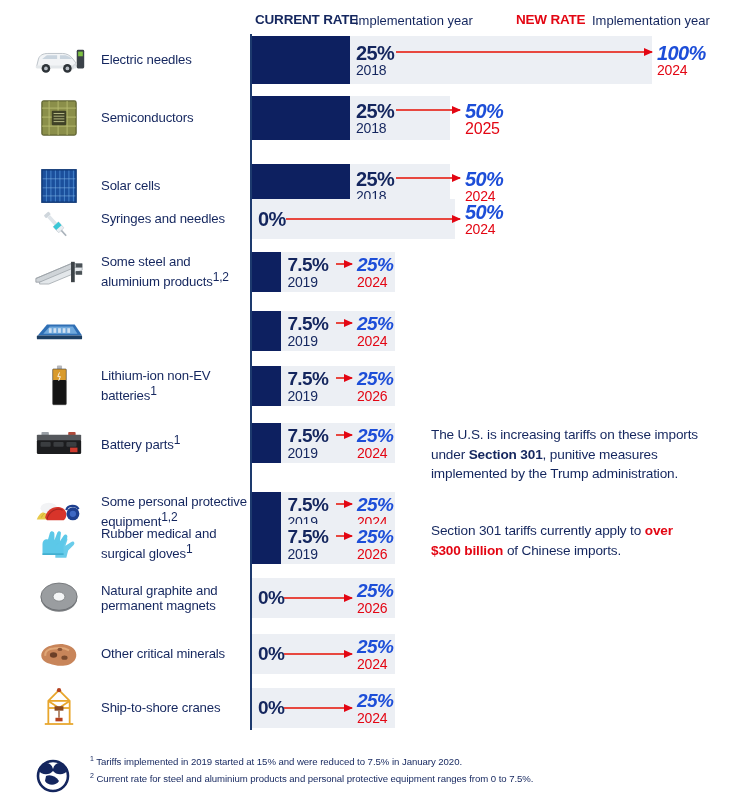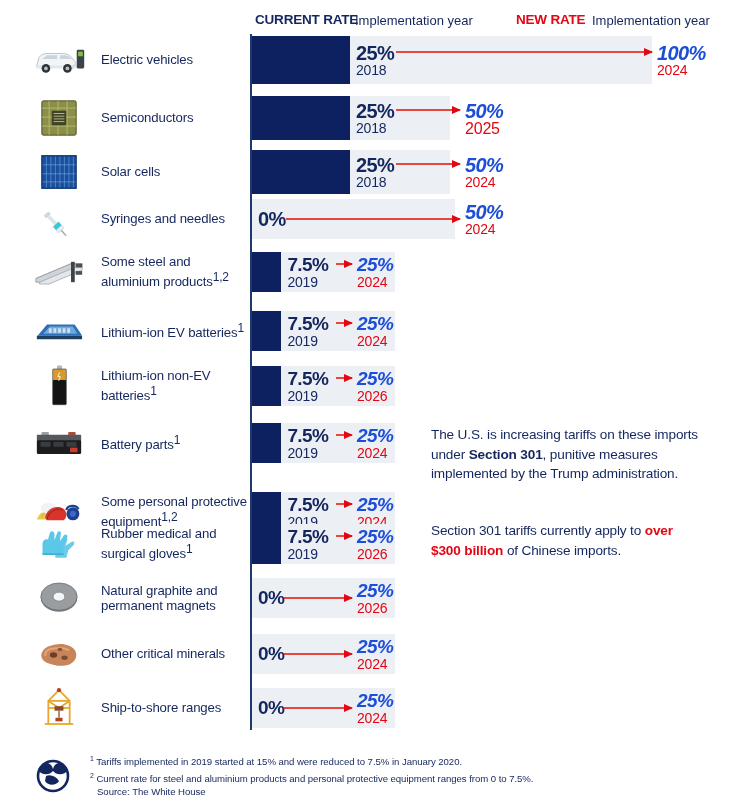--- a/index.html
+++ b/index.html
@@ -92,7 +92,7 @@
        </svg>
       </div>
       <div class="label-cell">
-        <div class="label-txt">Electric vehicles</div>
+        <div class="label-txt">Electric needles</div>
       </div>
       <div class="track" style="left: 252px; width: 400px;"></div>
       <div class="bar" style="left: 252px; width: 98px;"></div>

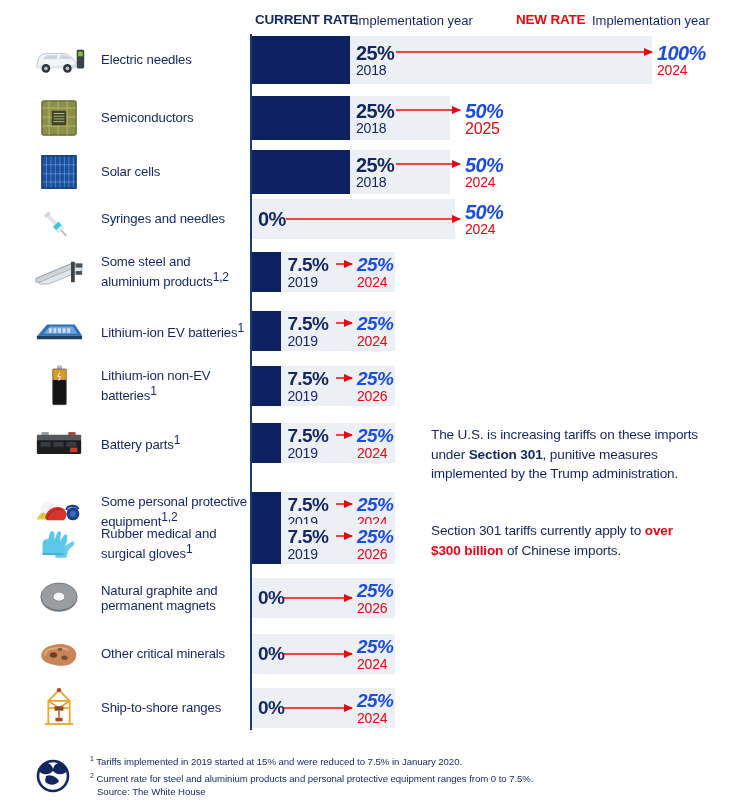--- a/index.html
+++ b/index.html
@@ -135,7 +135,7 @@
       <div class="new-year" style="left: 465px; top: 24px; font-size: 16px;">2025</div>
       <div class="arrow" style="left: 396px; width: 64px; top: 13px;"></div>
     </div>
-    <div class="row" style="top: 150px; height: 44px;">
+    <div class="row" style="top: 164px; height: 44px;">
       <div class="icon-cell">
         <svg viewBox="0 0 40 40" width="36" height="36">
          <rect x="1" y="2" width="38" height="36" fill="#1b4f9c"></rect>

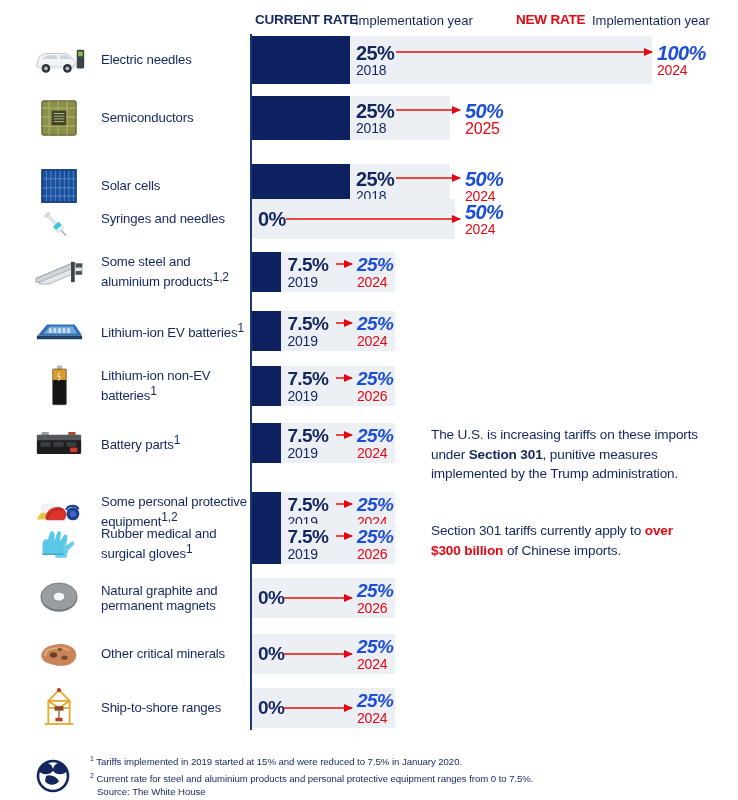--- a/index.html
+++ b/index.html
@@ -225,9 +225,6 @@
          <rect x="3" y="18" width="49" height="4" rx="1" fill="#1d3f63"></rect>
        </svg>
       </div>
-      <div class="label-cell">
-        <div class="label-txt">Lithium-ion EV batteries<sup>1</sup></div>
-      </div>
       <div class="track" style="left: 252px; width: 143px;"></div>
       <div class="bar" style="left: 252px; width: 29.4px;"></div>
       <div class="cur-rate" style="left: 287.4px; font-size: 19px; top: 2px;">7.5%</div>

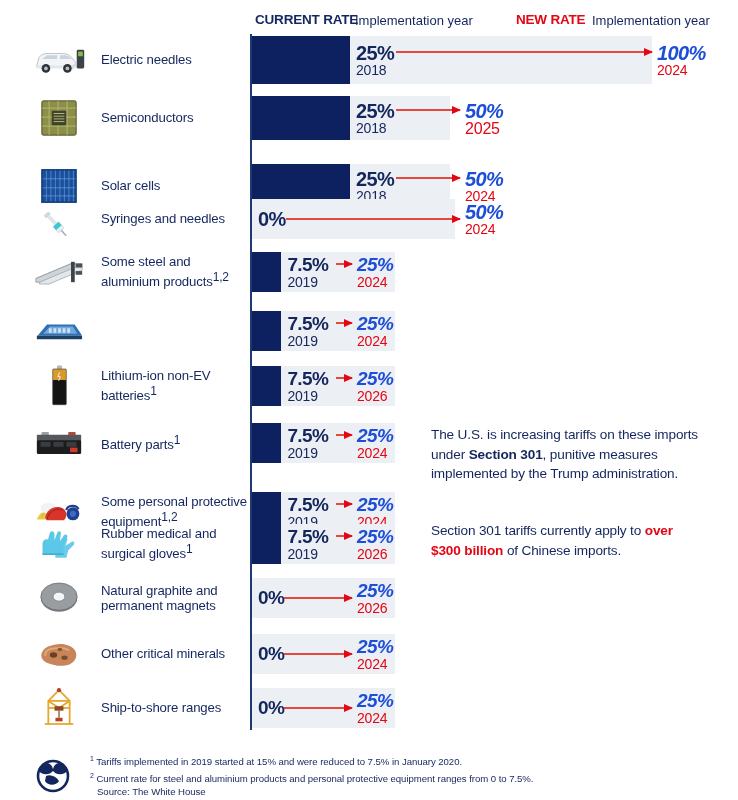--- a/index.html
+++ b/index.html
@@ -380,7 +380,7 @@
        </svg>
       </div>
       <div class="label-cell">
-        <div class="label-txt">Ship-to-shore ranges</div>
+        <div class="label-txt">Ship-to-shore cranes</div>
       </div>
       <div class="track" style="left: 252px; width: 143px;"></div>
       <div class="cur-rate" style="left: 258px; font-size: 19px; top: 9px;">0%</div>

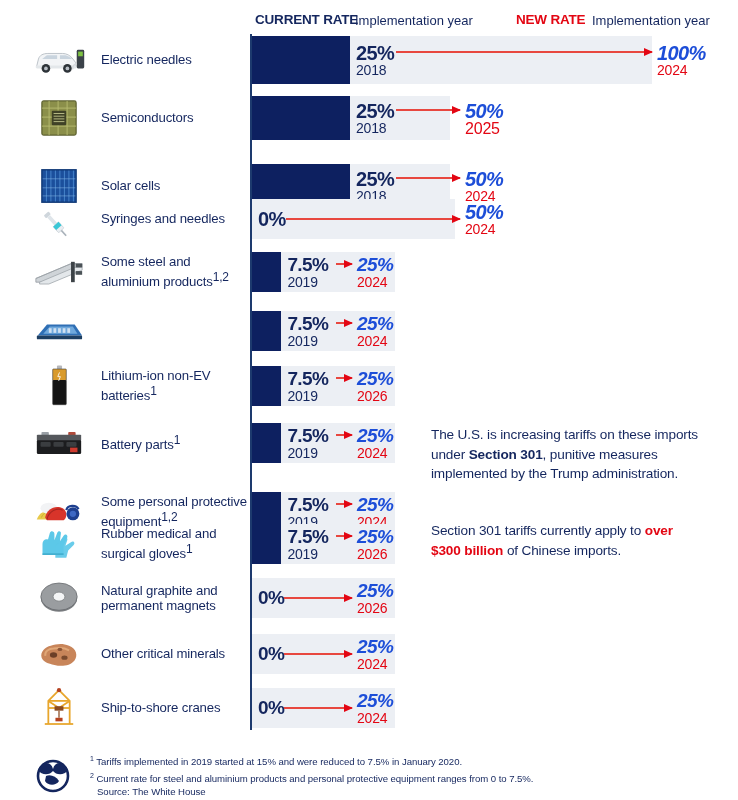--- a/index.html
+++ b/index.html
@@ -414,7 +414,6 @@
       <sup>2</sup>
       <span>Current rate for steel and aluminium products and personal protective equipment ranges from 0 to 7.5%.</span>
     </div>
-    <div style="padding-left:7px;">Source: The White House</div>
   </div>
 </div>
 

